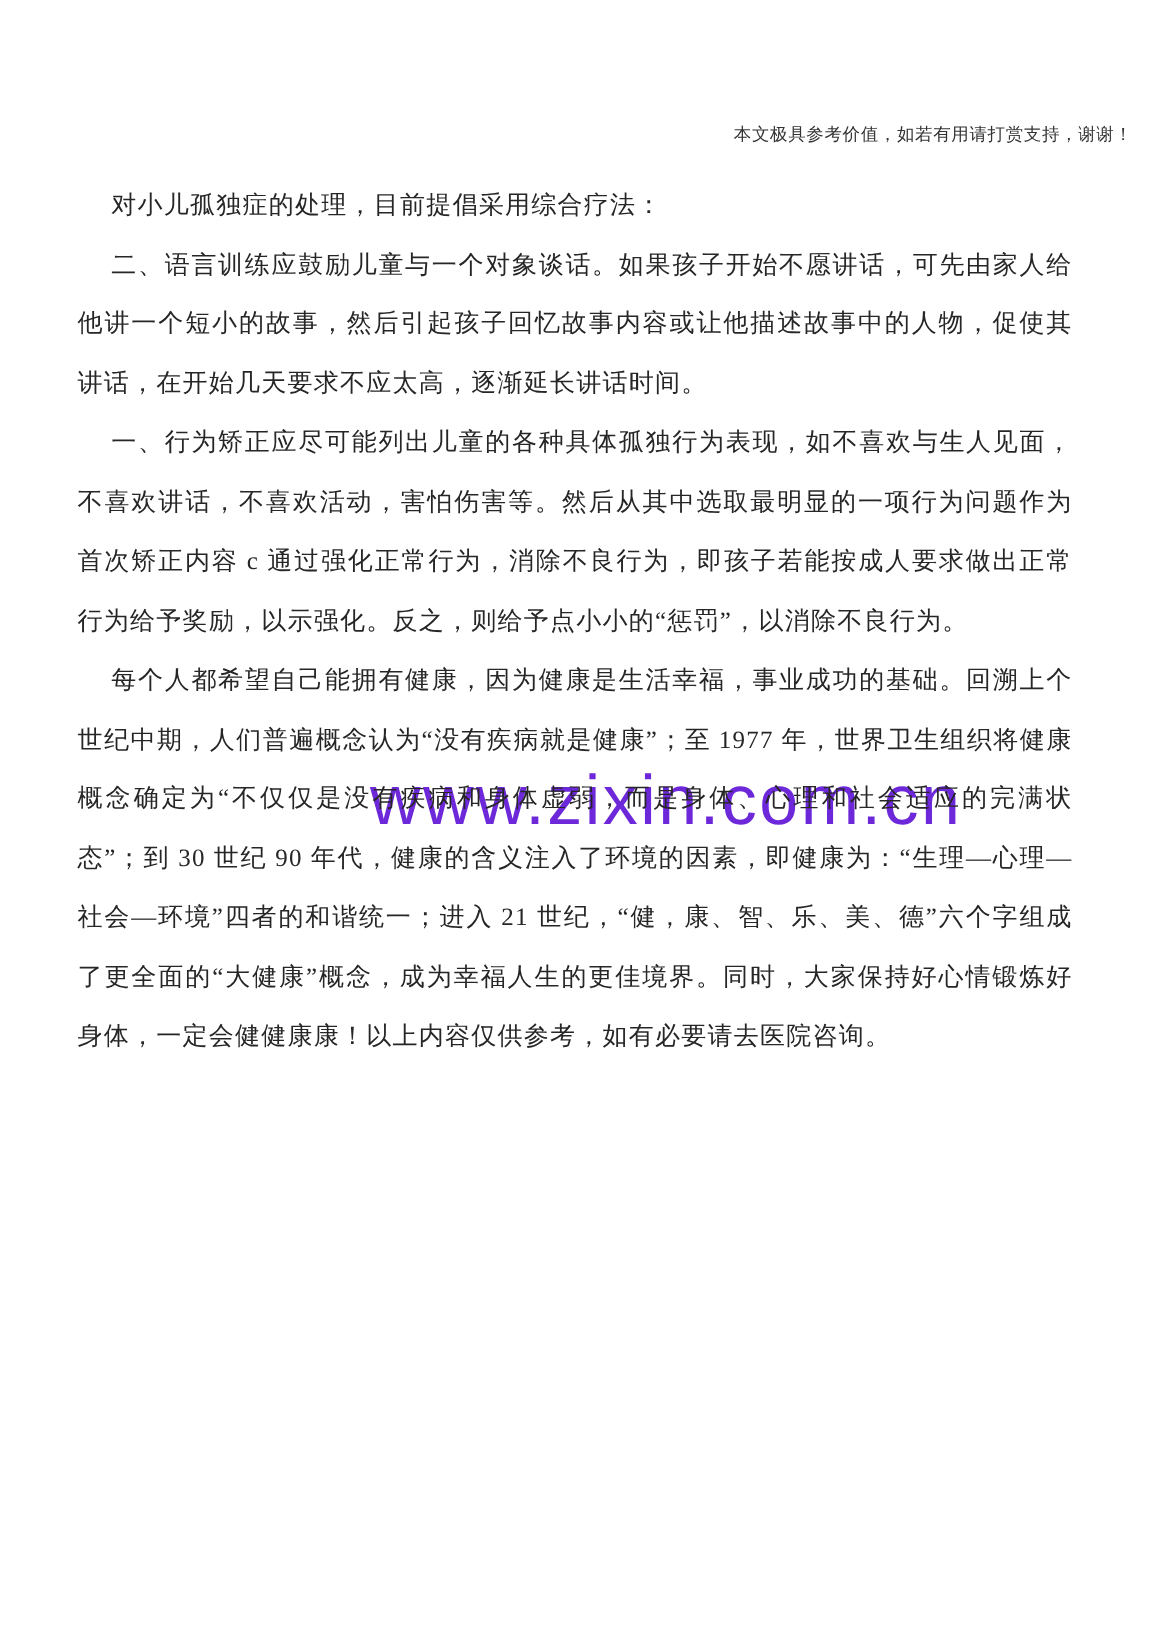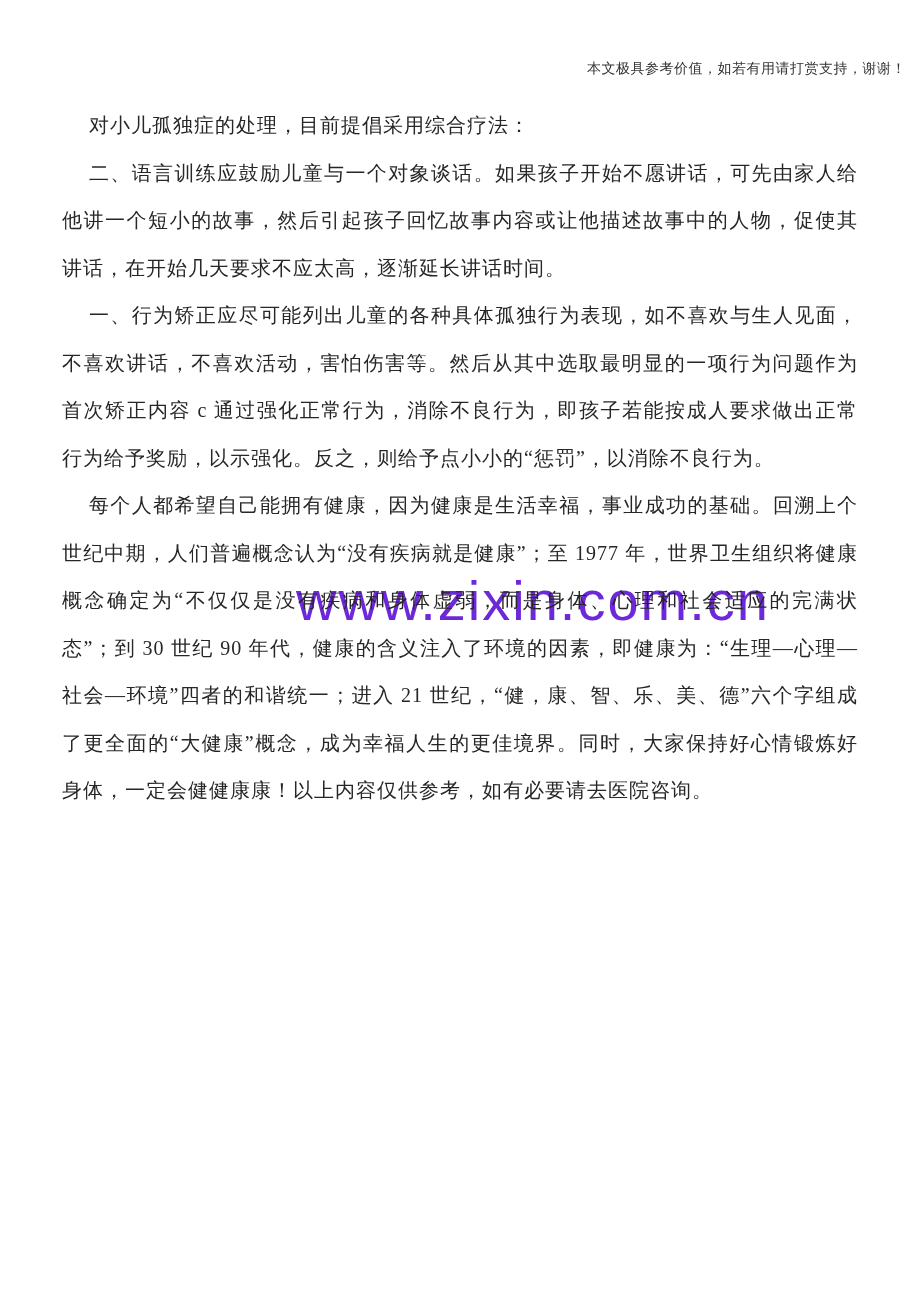--- a/index.html
+++ b/index.html
@@ -14,6 +14,7 @@
     background: #ffffff;
     overflow: hidden;
     font-family: "Liberation Serif", "DejaVu Serif", serif;
+    margin-top: 39px;
   }
   .header-note {
     position: absolute;

